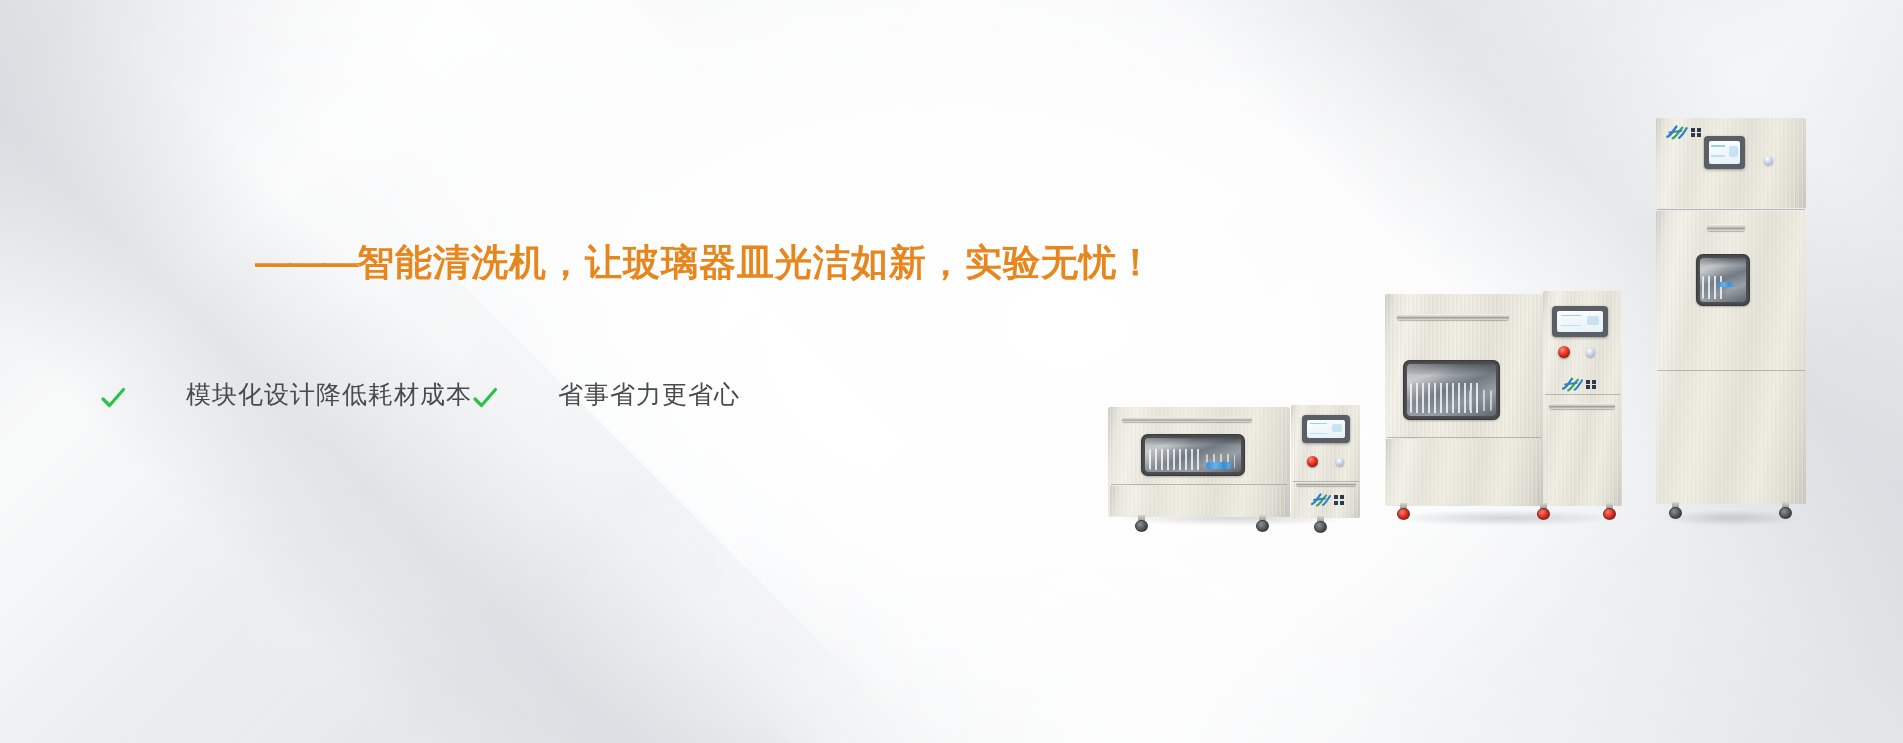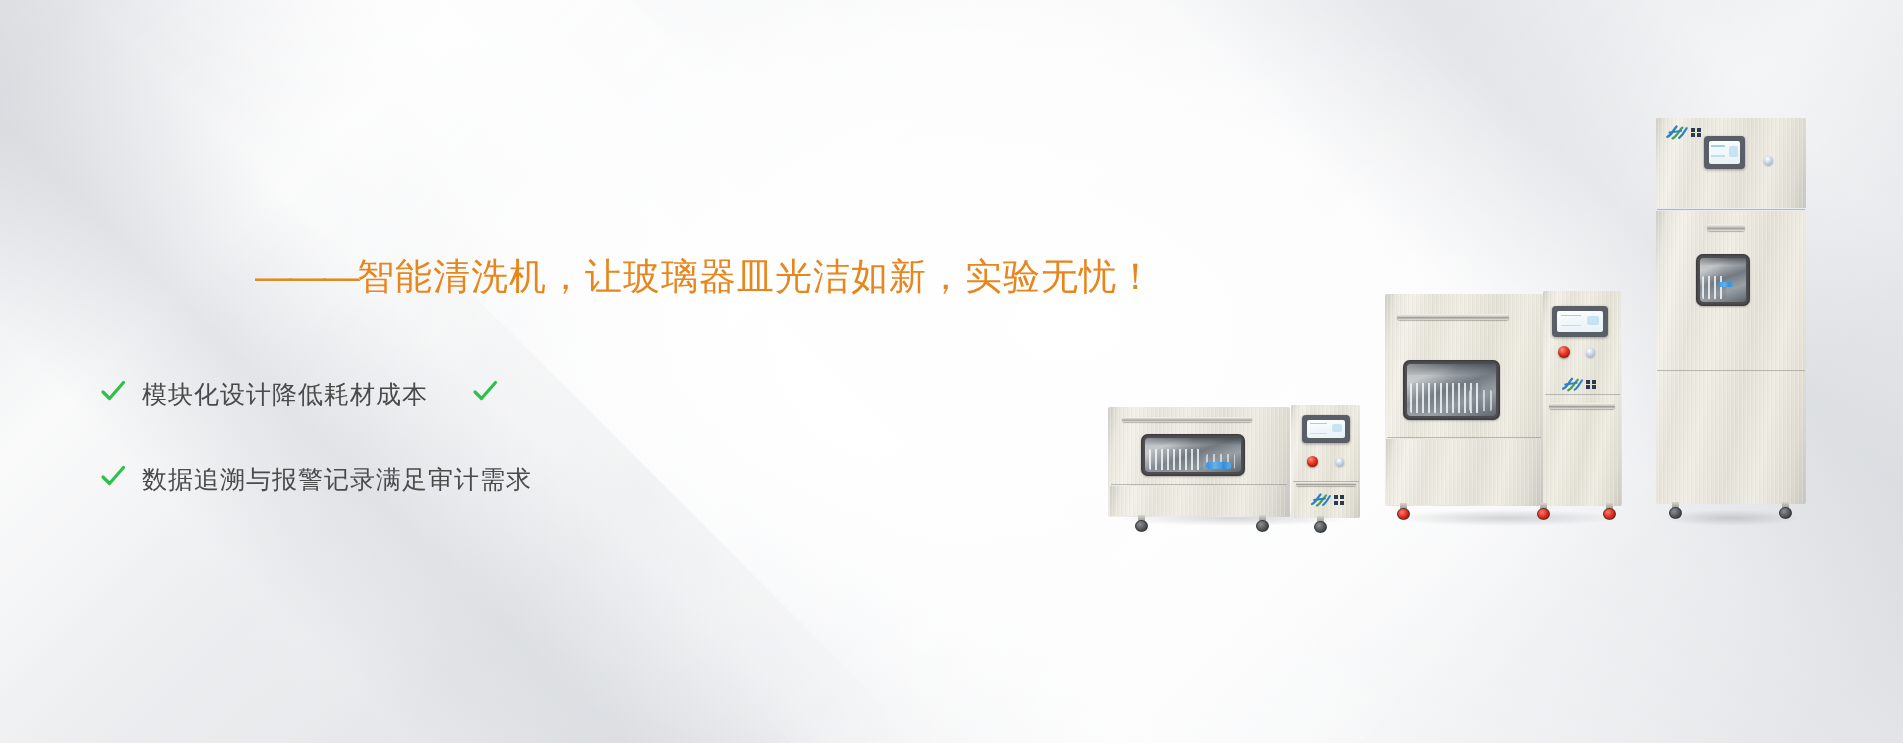--- a/index.html
+++ b/index.html
@@ -54,8 +54,8 @@
   }
 
   #subhead {
-    position:absolute; left:255px; top:252px;
-    font-size:37px; font-weight:400; letter-spacing:1px;
+    position:absolute; left:255px; top:238px;
+    font-size:37px; font-weight:700; letter-spacing:1px;
     color:#e8861e; white-space:nowrap;
     text-shadow:0 1px 1px rgba(255,255,255,.8);
   }

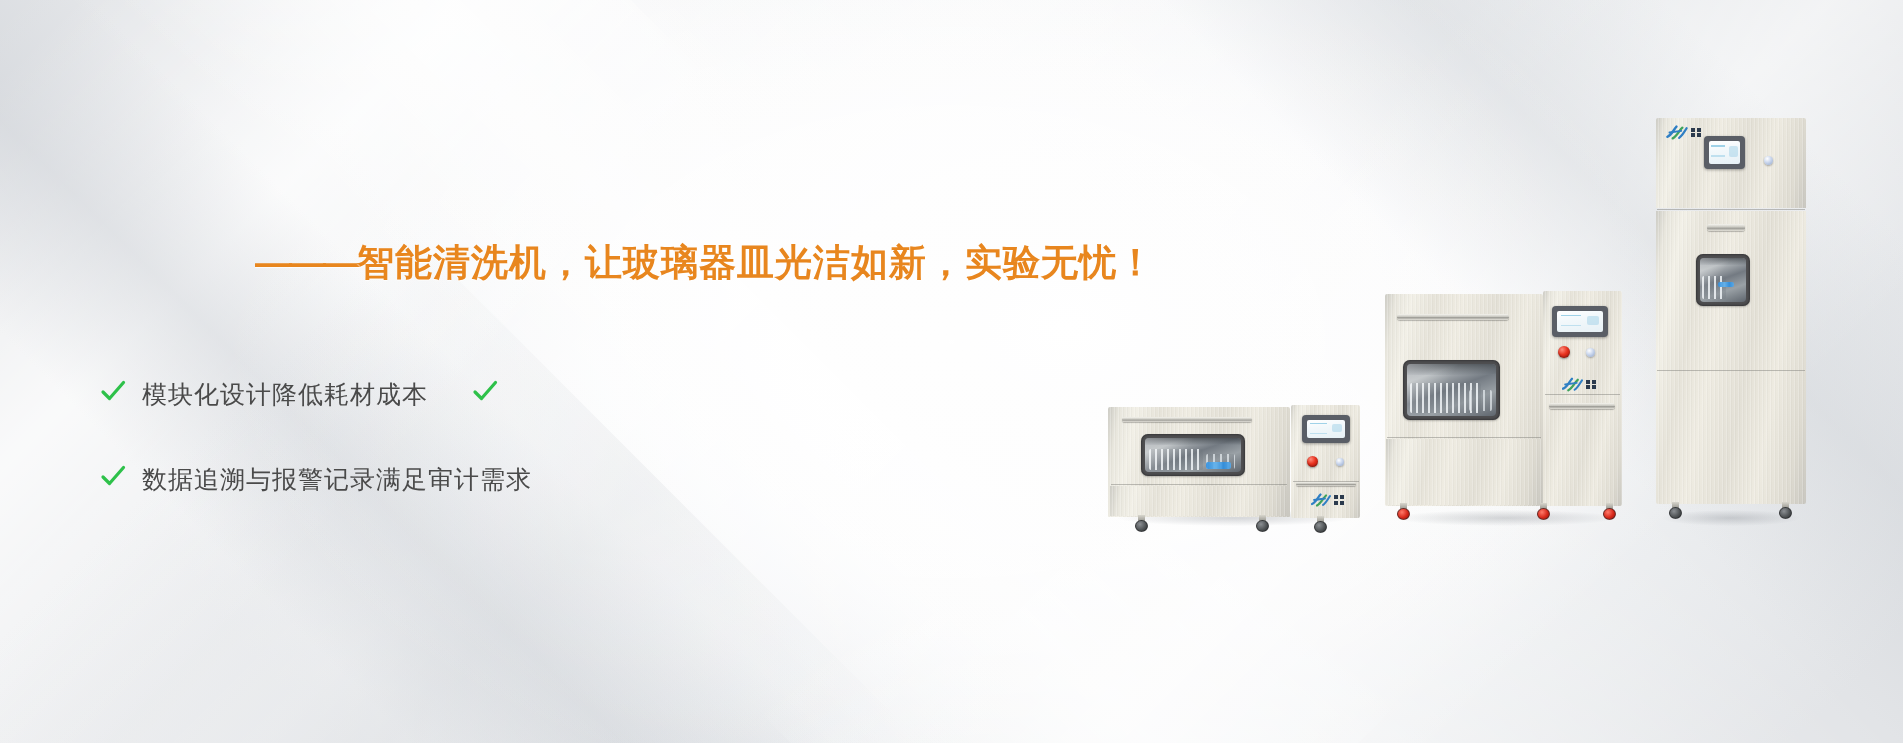--- a/index.html
+++ b/index.html
@@ -63,7 +63,7 @@
 
   .features { position:absolute; left:100px; top:378px; width:900px; }
   .frow { display:flex; align-items:flex-start; margin-bottom:52px; }
-  .fitem { display:flex; align-items:flex-start; }
+  .fitem { display:flex; align-items:flex-end;gap:44px; }
   .fitem.col1 { width:372px; }
   .check {
     display:inline-block; width:26px; height:26px;

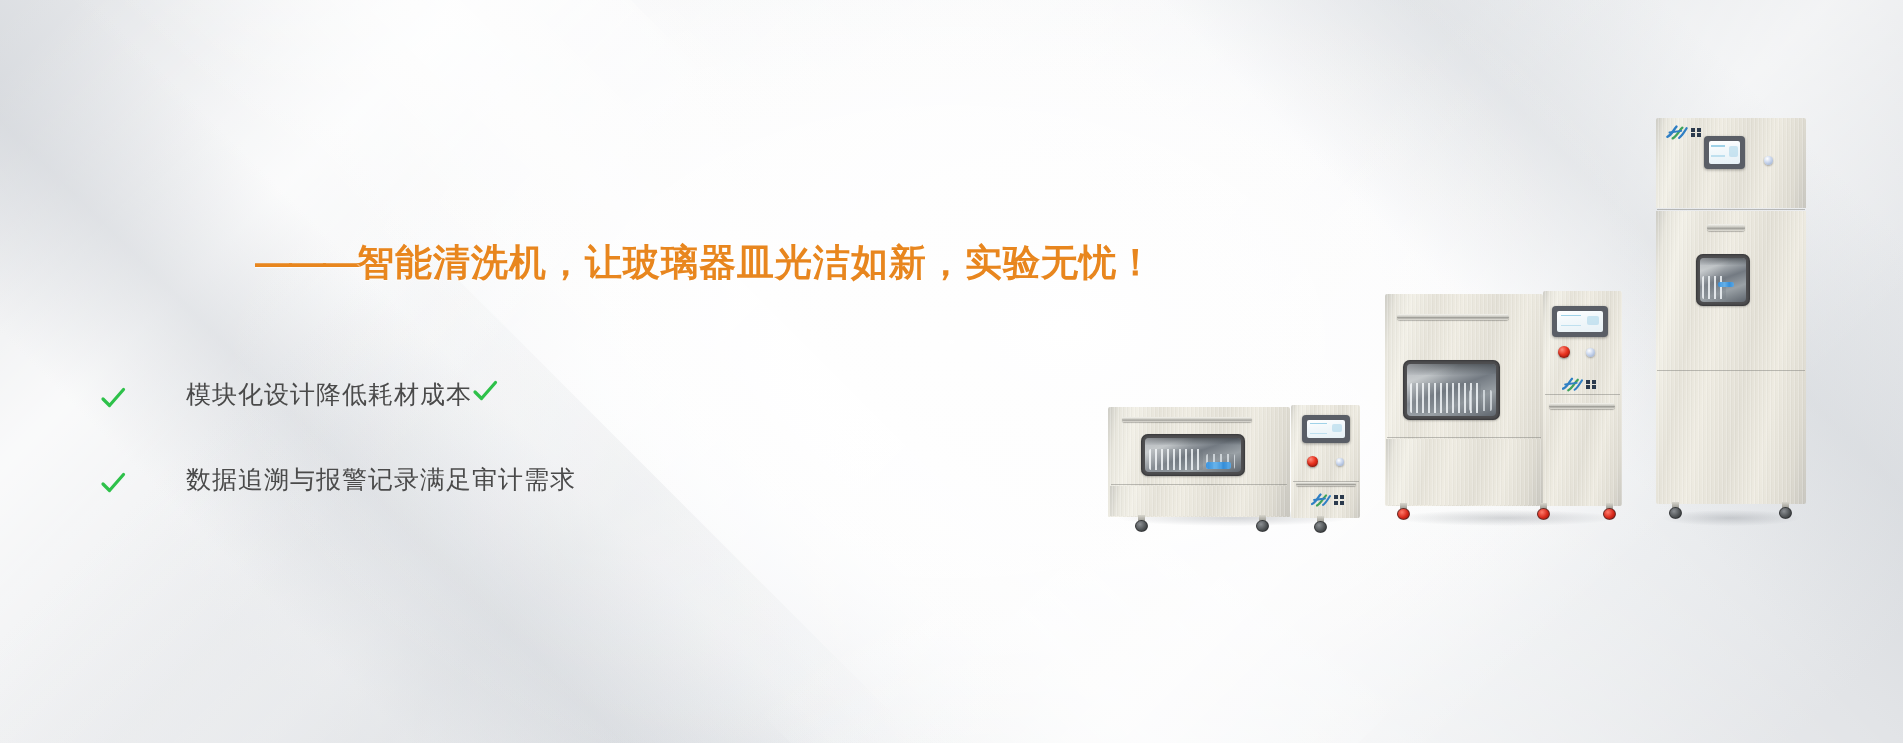--- a/index.html
+++ b/index.html
@@ -237,6 +237,7 @@
                 <path d="M3 14 L9.5 20.5 L23.5 4.5" fill="none" stroke="#2ec14a" stroke-width="3.2" stroke-linecap="round" stroke-linejoin="round"></path>
               </svg>
           </span>
+          <span class="ftext">省事省力更省心</span>
         </div>
       </div>
 

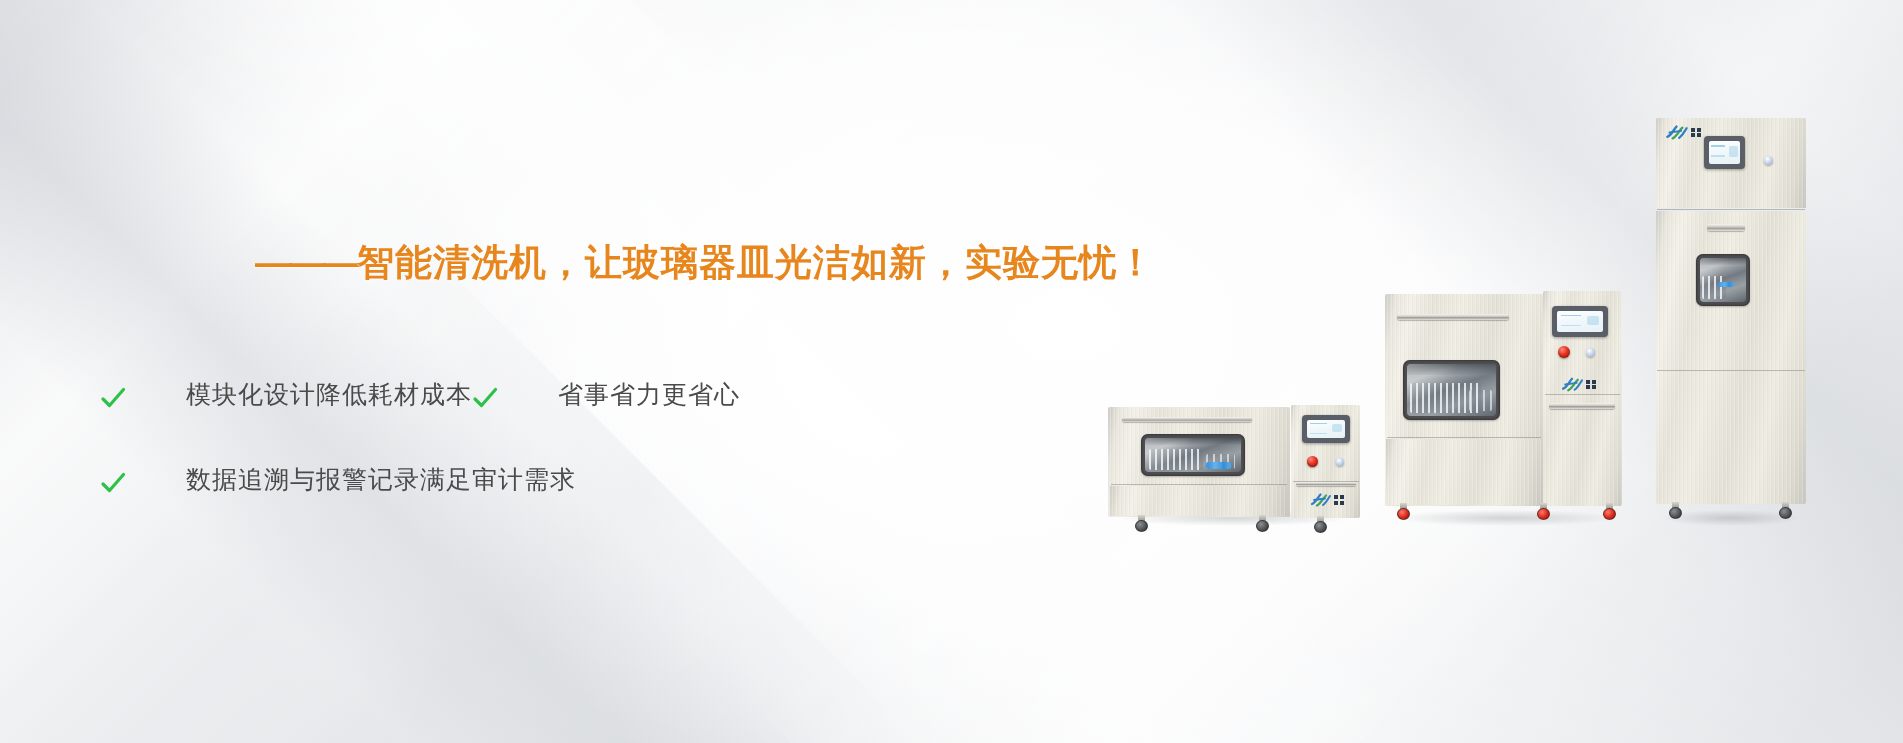--- a/index.html
+++ b/index.html
@@ -242,14 +242,6 @@
       </div>
 
       <div class="frow">
-        <div class="fitem">
-          <span class="check">
-            <svg width="26" height="26" viewBox="0 0 26 26">
-                <path d="M3 14 L9.5 20.5 L23.5 4.5" fill="none" stroke="#2ec14a" stroke-width="3.2" stroke-linecap="round" stroke-linejoin="round"></path>
-              </svg>
-          </span>
-          <span class="ftext">数据追溯与报警记录满足审计需求</span>
-        </div>
       </div>
 
     </div>

